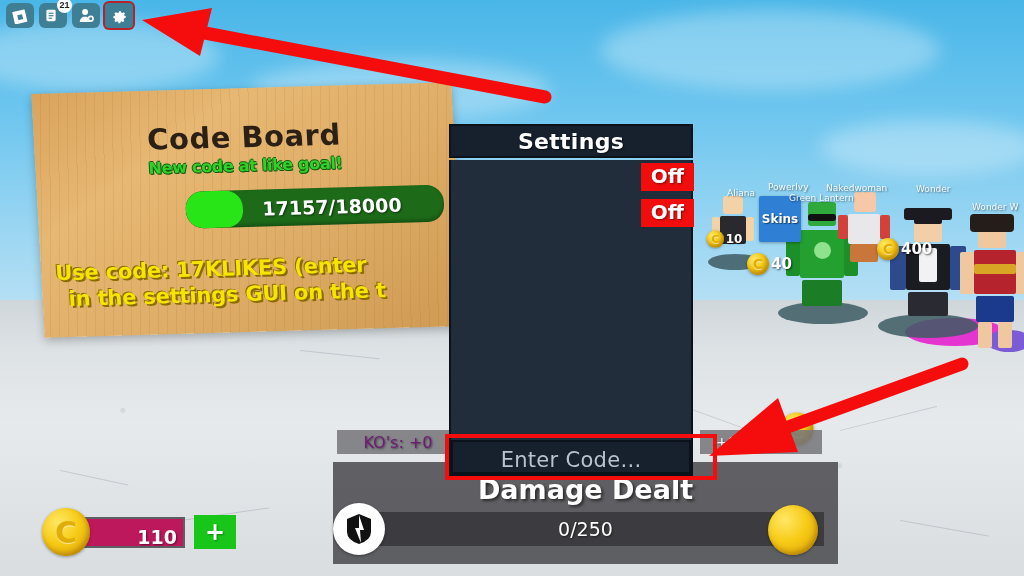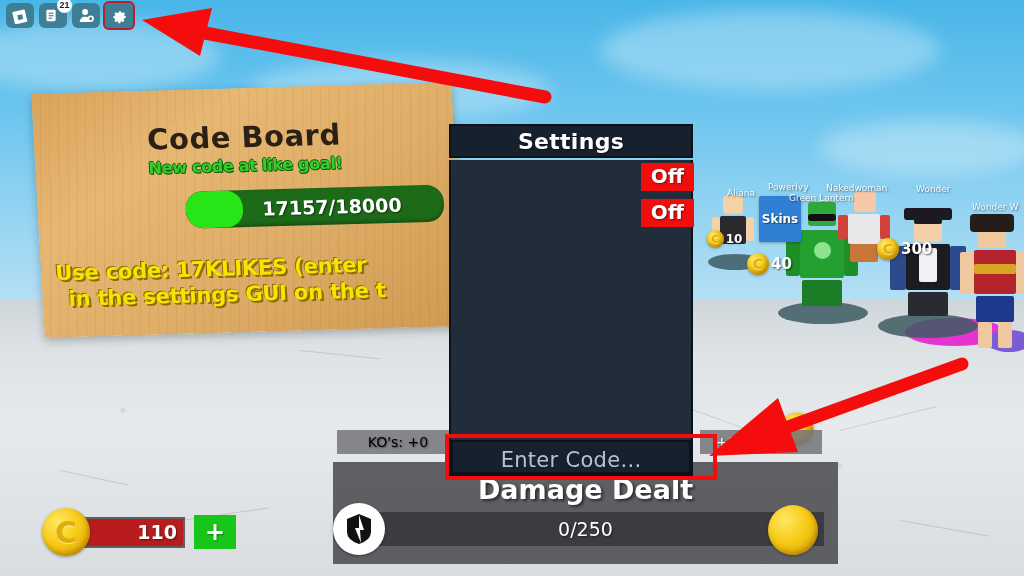--- a/index.html
+++ b/index.html
@@ -367,7 +367,7 @@
   </div>
   <div class="world-coin" style="left:877px;top:238px;">
     <div class="coin"></div>
-    <div class="amt">300</div>
+    <div class="amt">400</div>
   </div>
   <div class="world-coin" style="left:702px;top:228px;transform:scale(.8);">
     <div class="coin"></div>

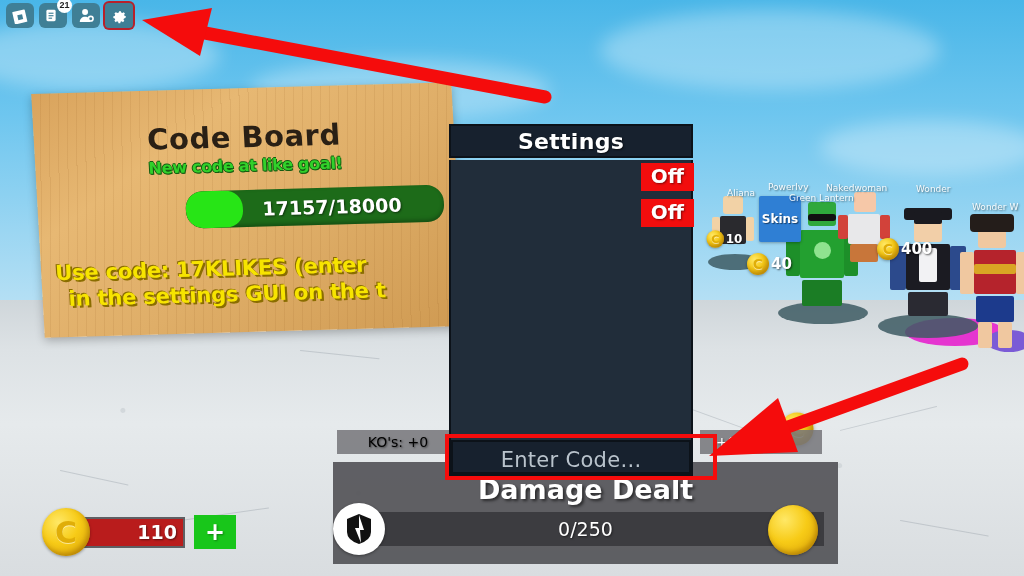--- a/index.html
+++ b/index.html
@@ -158,7 +158,7 @@
     background:rgba(118,118,122,.86);
     display:flex; align-items:center; justify-content:center; z-index:20;
   }
-  #ko-chip span{ color:#000000; font-size:14px; font-family:"DejaVu Sans",sans-serif;
+  #ko-chip span{ color:#701a75; font-size:16px; font-family:"DejaVu Sans",sans-serif;
     text-shadow:1px 1px 2px rgba(0,0,0,.5); }
   #right-chip{
     position:absolute; left:700px; top:430px; width:122px; height:24px;

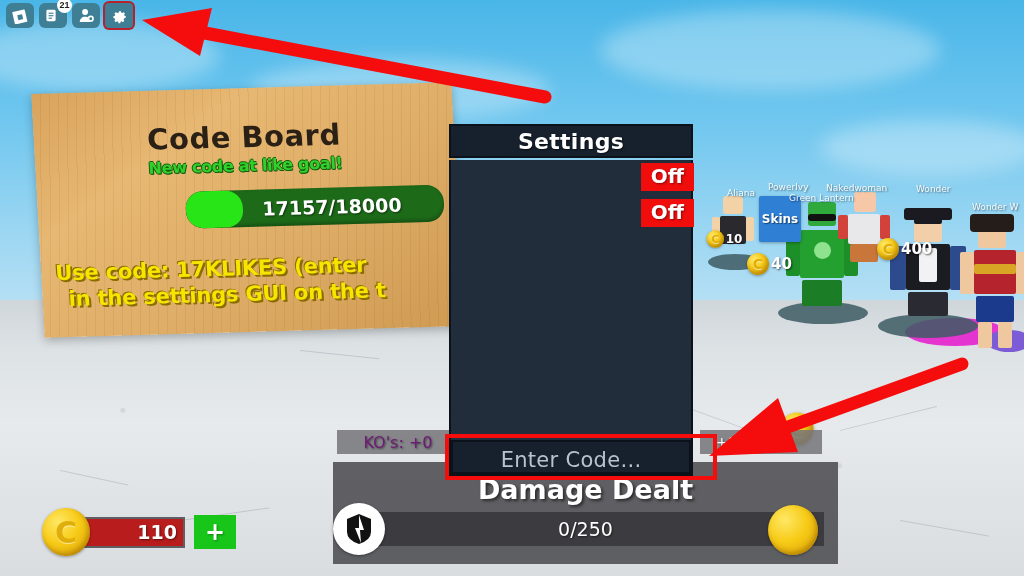--- a/index.html
+++ b/index.html
@@ -218,8 +218,8 @@
   #currency-coin{ width:48px; height:48px; }
   #currency-coin::after{ font-size:30px; }
   #currency-bar{
-    width:105px; height:31px; background:#b91c1c; margin-left:-10px;
-    display:flex; align-items:center; justify-content:flex-end; padding-right:8px;
+    width:105px; height:31px; background:#be185d; margin-left:-10px;
+    display:flex; align-items:flex-end; justify-content:flex-end; padding-right:8px;
     box-shadow:inset 0 0 0 2px #5f5f63;
   }
   #currency-value{

